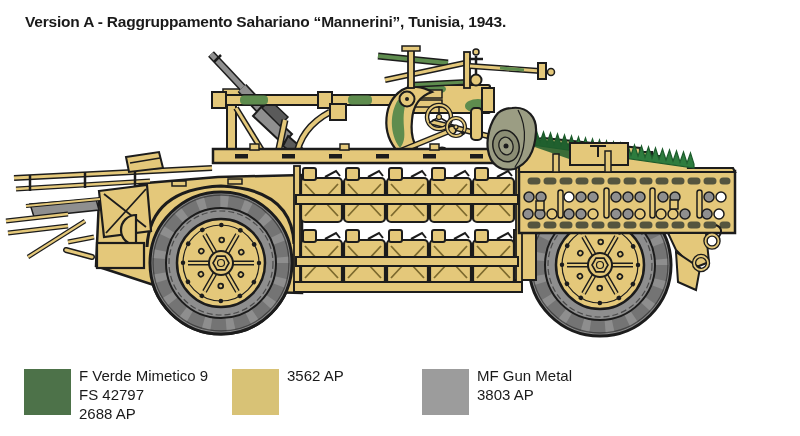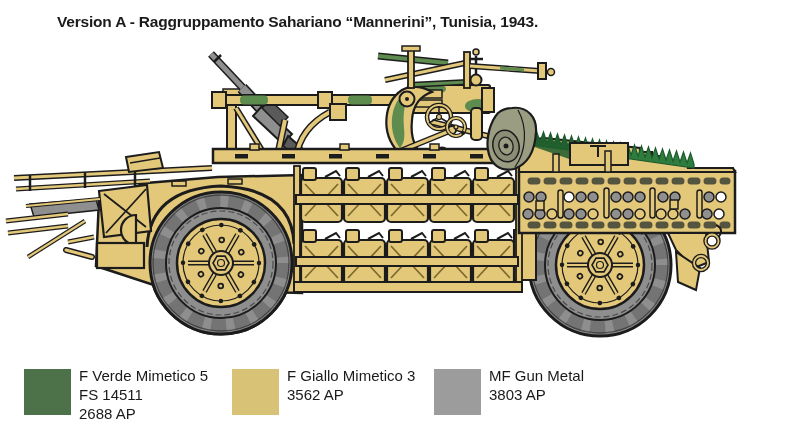--- a/index.html
+++ b/index.html
@@ -5,7 +5,7 @@
   html,body{margin:0;padding:0;background:#ffffff;}
   .page{position:relative;width:800px;height:436px;background:#fff;overflow:hidden;
         font-family:"Liberation Sans","DejaVu Sans",sans-serif;color:#1a1a1a;}
-  .title{position:absolute;left:25px;top:13px;font-size:15.5px;font-weight:bold;letter-spacing:-0.2px;margin-left:32px;}
+  .title{position:absolute;left:25px;top:13px;font-size:15.5px;font-weight:bold;letter-spacing:-0.2px;}
   .canvas{position:absolute;left:0;top:0;}
   .legend{position:absolute;left:0;top:0;width:100%;height:100%;}
   .legend-item{position:absolute;top:366px;display:flex;align-items:flex-start;}

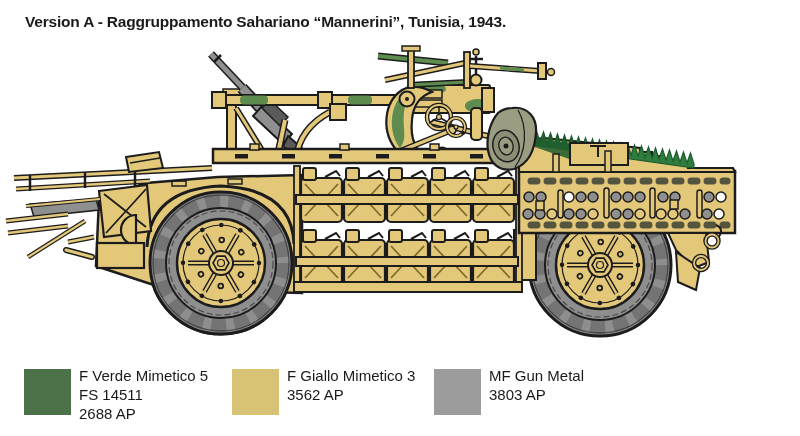--- a/index.html
+++ b/index.html
@@ -300,7 +300,7 @@
     <div class="legend-item" style="left:24px">
       <div class="swatch" style="background-color: rgb(77, 114, 73);"></div>
       <div class="ltext">
-        <div>F Verde Mimetico 5</div>
+        <div>F Verde Mimetico 9</div>
         <div>FS 14511</div>
         <div>2688 AP</div>
       </div>

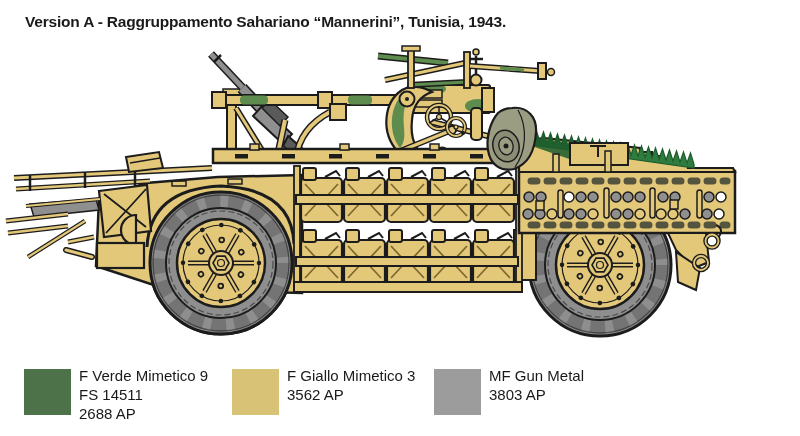--- a/index.html
+++ b/index.html
@@ -308,7 +308,6 @@
     <div class="legend-item" style="left:232px">
       <div class="swatch" style="background-color: rgb(216, 194, 118);"></div>
       <div class="ltext">
-        <div>F Giallo Mimetico 3</div>
         <div>3562 AP</div>
       </div>
     </div>

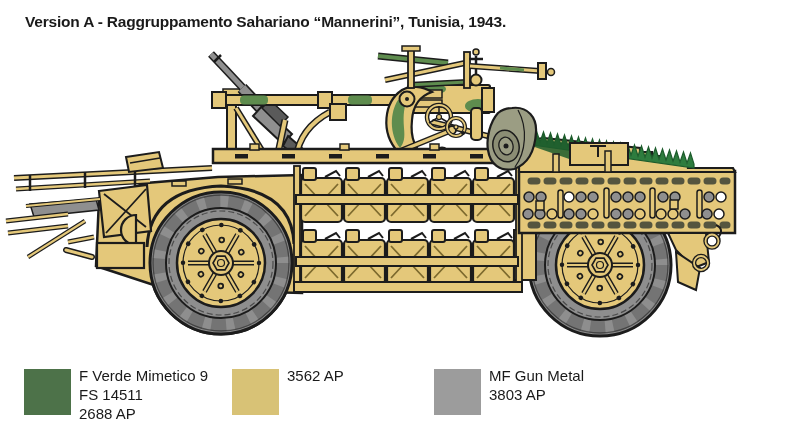--- a/index.html
+++ b/index.html
@@ -311,7 +311,7 @@
         <div>3562 AP</div>
       </div>
     </div>
-    <div class="legend-item" style="left:434px">
+    <div class="legend-item" style="left:422px">
       <div class="swatch" style="background-color: rgb(156, 156, 156);"></div>
       <div class="ltext">
         <div>MF Gun Metal</div>

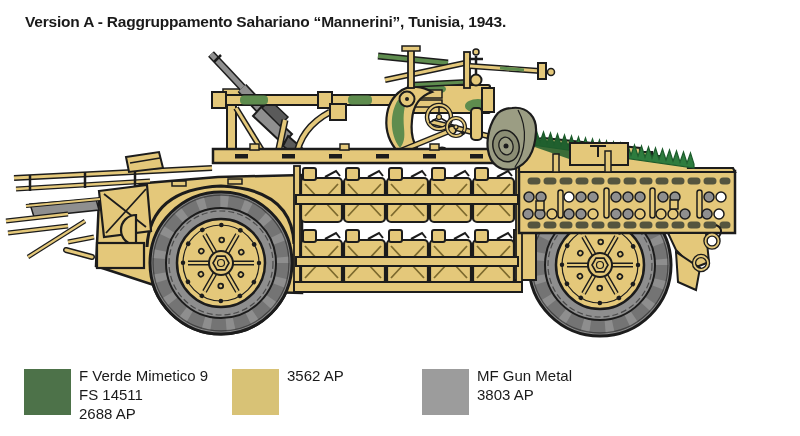--- a/index.html
+++ b/index.html
@@ -301,7 +301,7 @@
       <div class="swatch" style="background-color: rgb(77, 114, 73);"></div>
       <div class="ltext">
         <div>F Verde Mimetico 9</div>
-        <div>FS 14511</div>
+        <div>FS 42797</div>
         <div>2688 AP</div>
       </div>
     </div>

